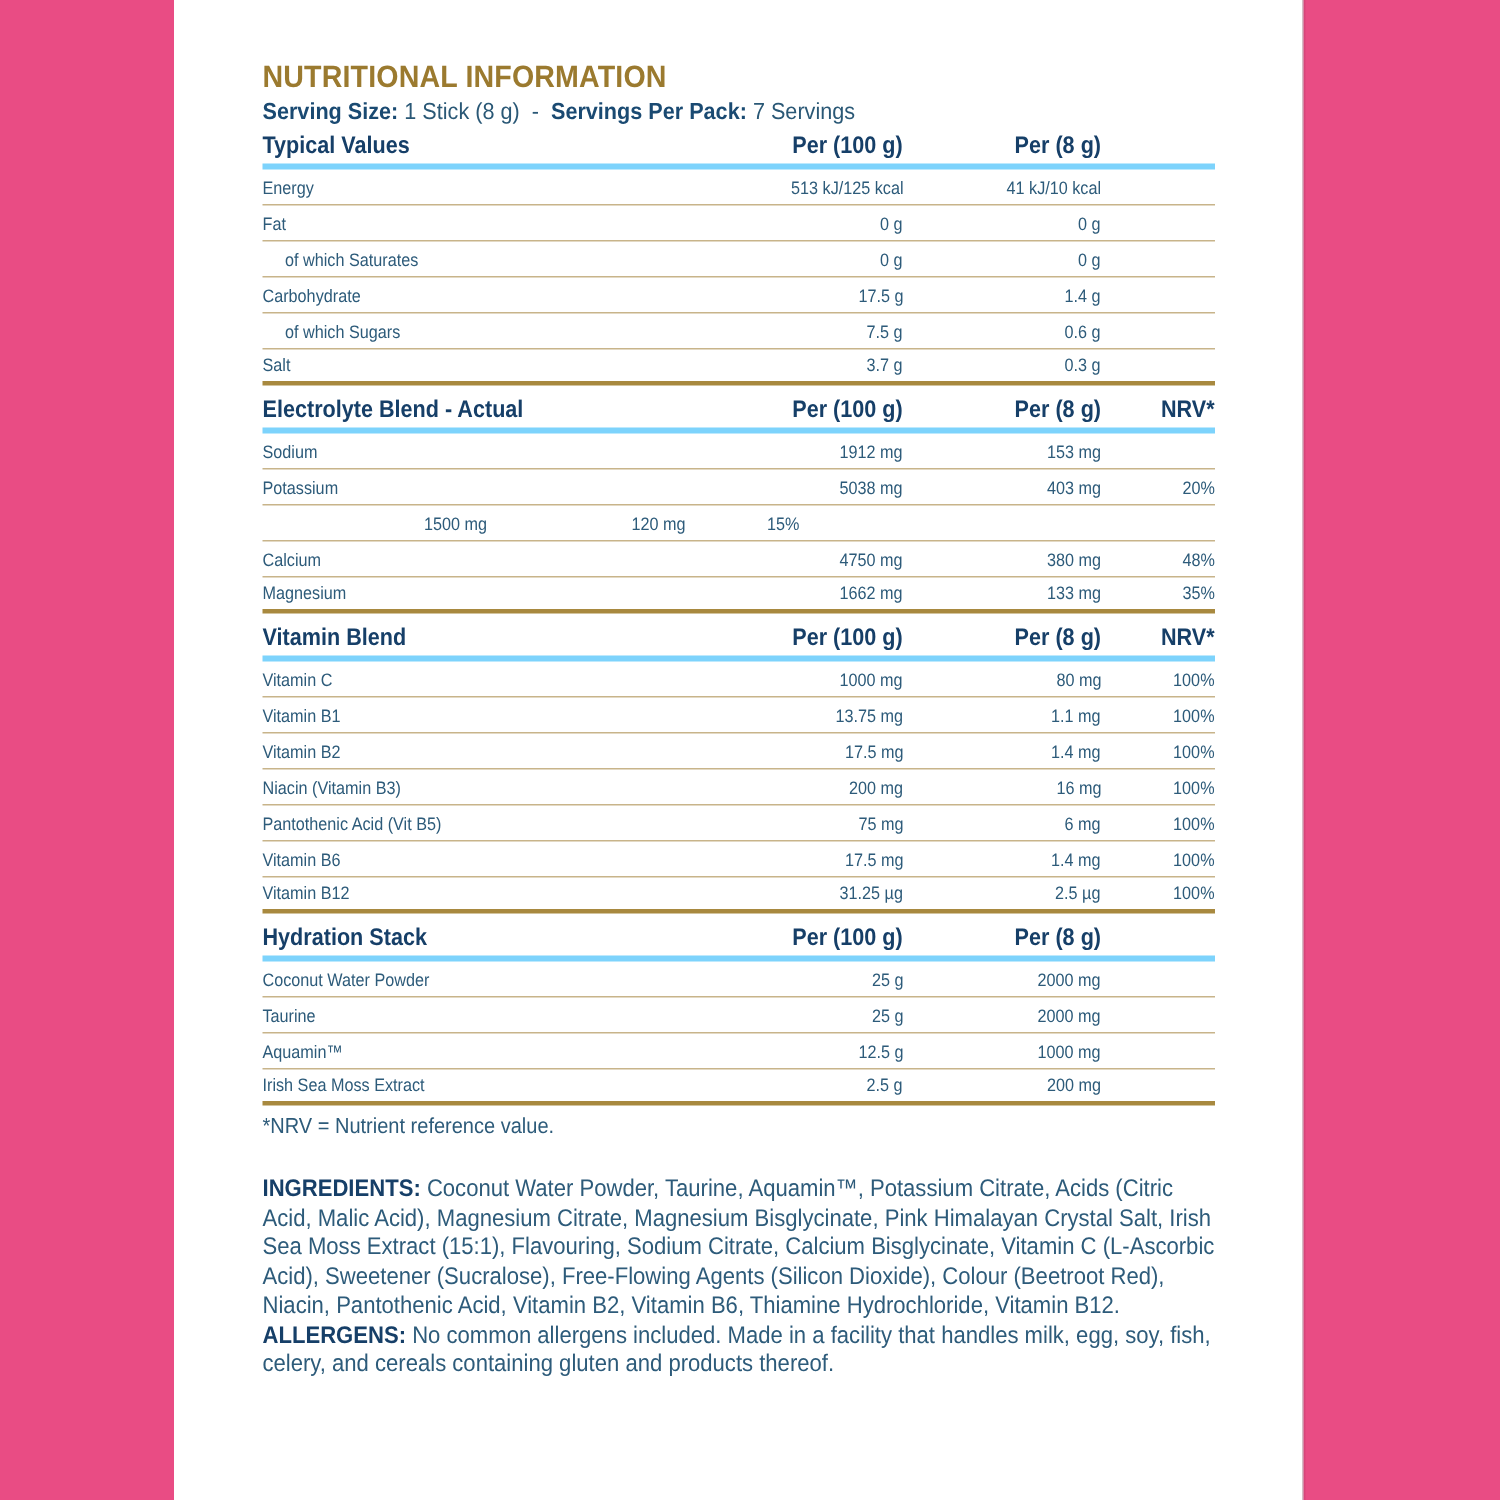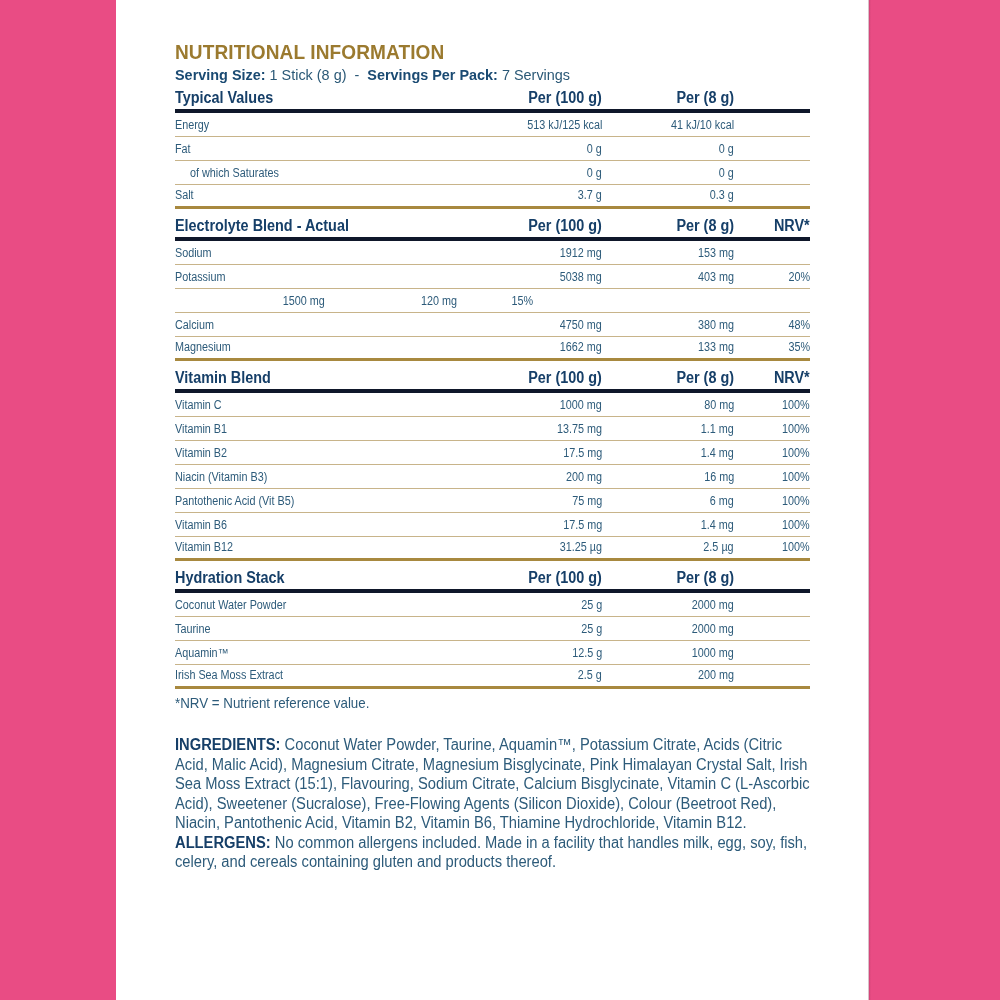--- a/index.html
+++ b/index.html
@@ -47,7 +47,7 @@
   }
   .row.last { border-bottom: 3px solid #a8893f; }
   .row.header {
-    height: 26px; border-bottom: 4px solid #0f172a;
+    height: 26px; border-bottom: 4px solid #7dd3fc;
     font-weight: bold; color: #163f68; font-size: 16px;
   }
   .cell { white-space: nowrap; }

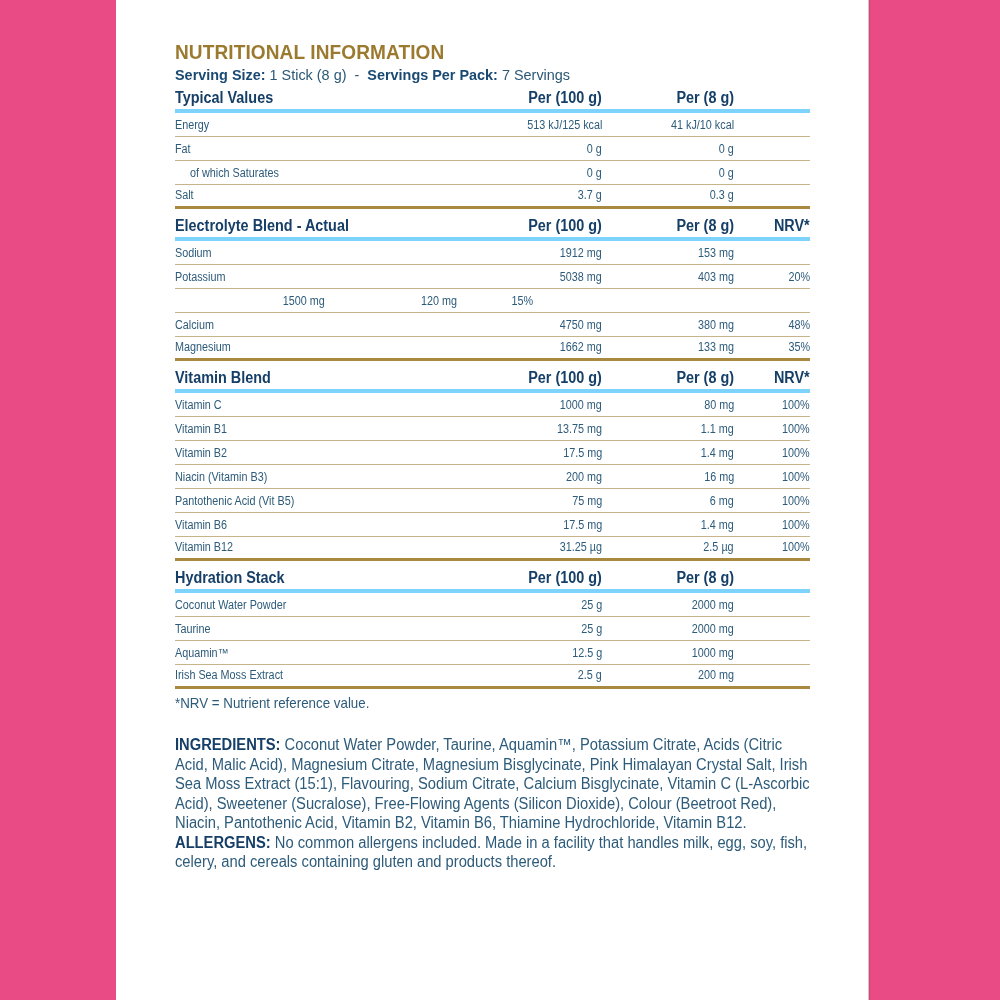--- a/index.html
+++ b/index.html
@@ -113,6 +113,12 @@
           <div class="cell c-8"><span>0 g</span></div>
           <div class="cell c-nrv"><span></span></div>
         </div>
+        <div class="row ">
+          <div class="cell c-name"><span>Carbohydrate</span></div>
+          <div class="cell c-100"><span>17.5 g</span></div>
+          <div class="cell c-8"><span>1.4 g</span></div>
+          <div class="cell c-nrv"><span></span></div>
+        </div>
         <div class="row last">
           <div class="cell c-name"><span>Salt</span></div>
           <div class="cell c-100"><span>3.7 g</span></div>

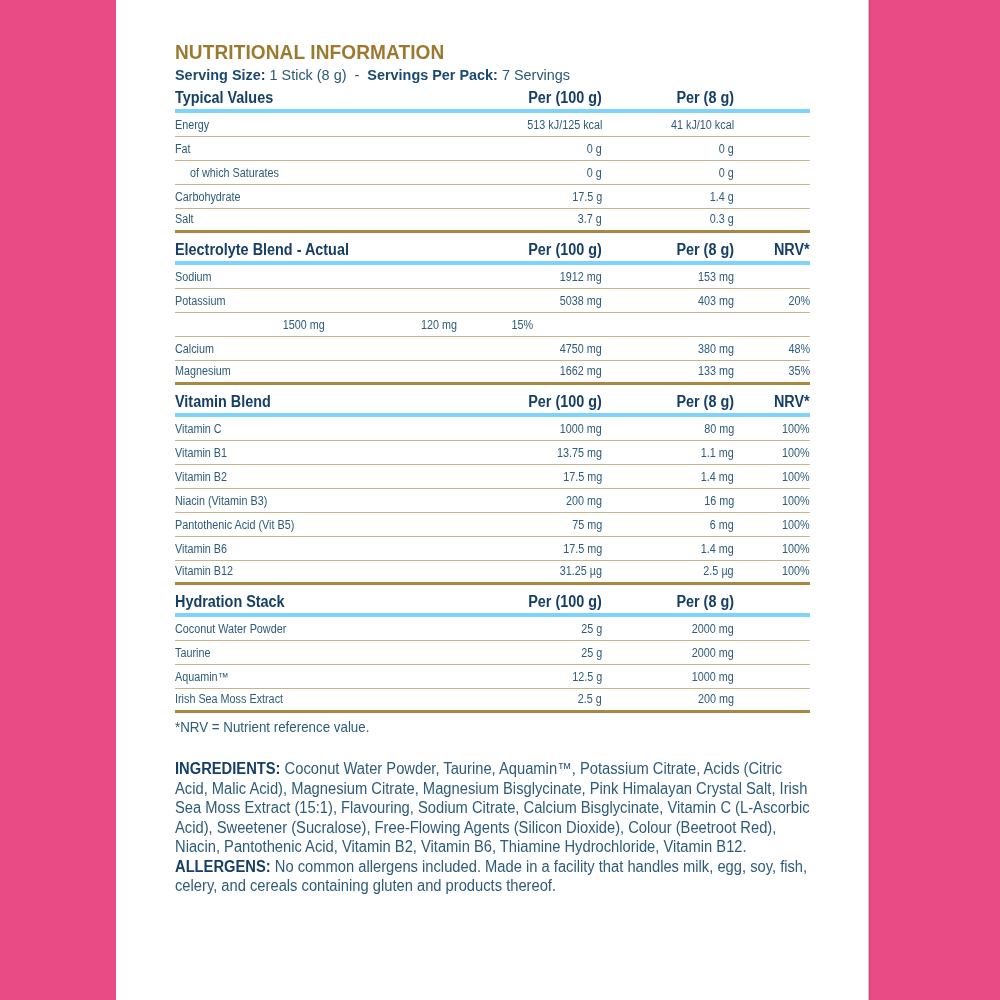--- a/index.html
+++ b/index.html
@@ -119,6 +119,12 @@
           <div class="cell c-8"><span>1.4 g</span></div>
           <div class="cell c-nrv"><span></span></div>
         </div>
+        <div class="row ">
+          <div class="cell c-name indent"><span>of which Sugars</span></div>
+          <div class="cell c-100"><span>7.5 g</span></div>
+          <div class="cell c-8"><span>0.6 g</span></div>
+          <div class="cell c-nrv"><span></span></div>
+        </div>
         <div class="row last">
           <div class="cell c-name"><span>Salt</span></div>
           <div class="cell c-100"><span>3.7 g</span></div>

